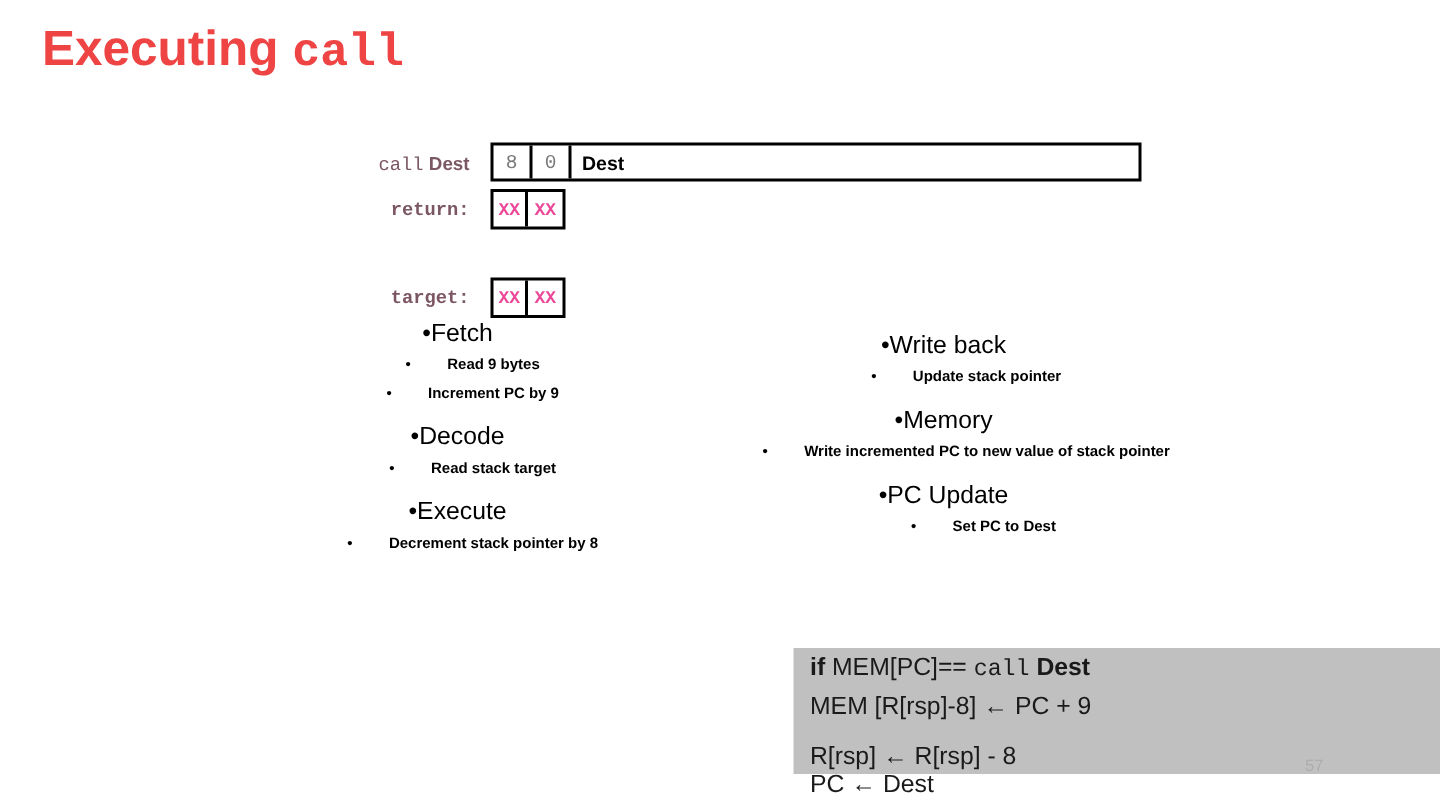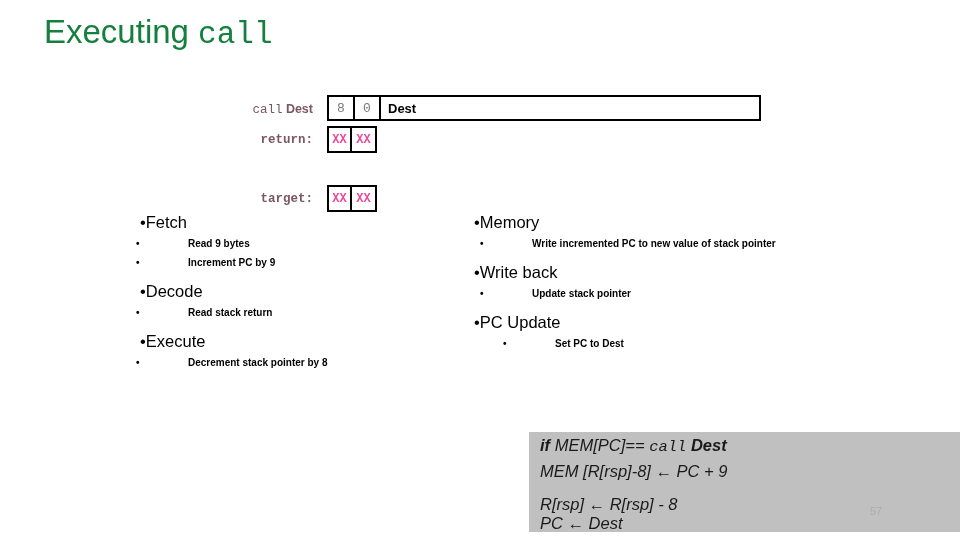--- a/index.html
+++ b/index.html
@@ -19,12 +19,12 @@
   
   #slide-title {
     position: absolute;
-    left: 44px;
+    left: 28px;
     top: 12px;
     font-size: 33px;
     line-height: 40px;
-    font-weight: 400;
-    color: #15803d;
+    font-weight: 700;
+    color: #ef4444;
     white-space: nowrap;
   }
   #slide-title .mono {

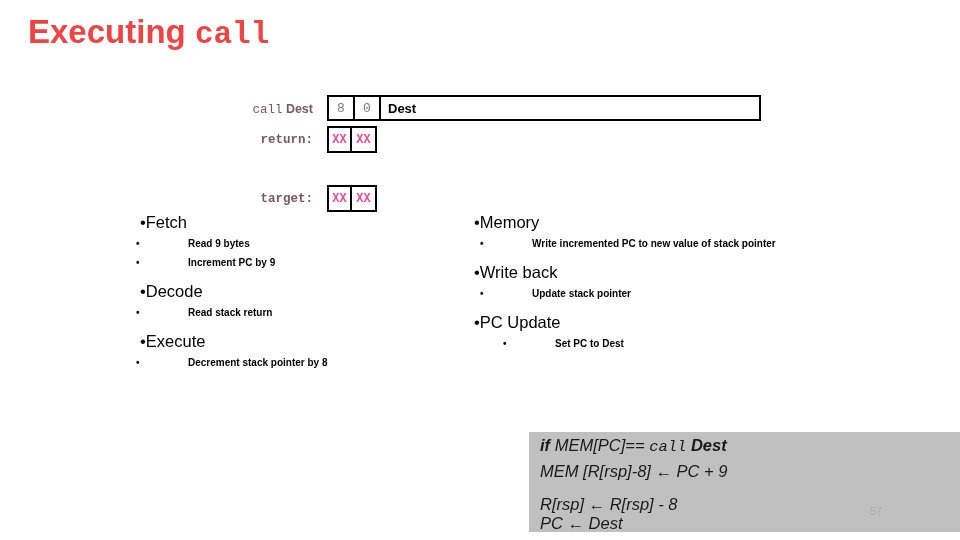--- a/index.html
+++ b/index.html
@@ -126,7 +126,7 @@
     width: 26px;
     font-weight: 700;
   }
-  .grp { margin-bottom: 9px; }
+  .grp { margin-bottom: 9px; text-align: center; }
 
   
   #semantics-box {

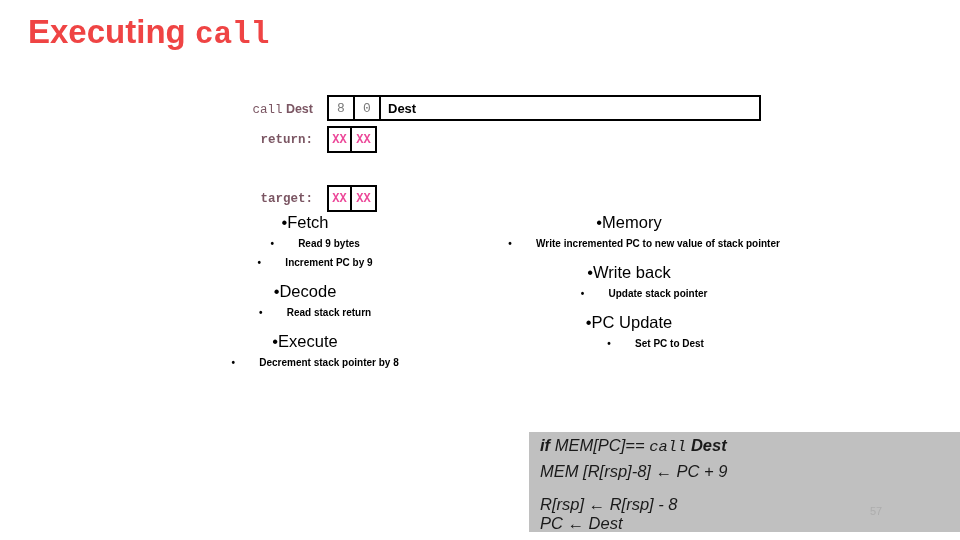--- a/index.html
+++ b/index.html
@@ -216,14 +216,14 @@
 
 <div class="bullet-col" id="col-right">
 
-  <div class="grp">
-    <p class="lvl1"><span class="dot">•</span><span>Memory</span></p>
-    <p class="lvl2" style="white-space:normal; padding-left:58px; text-indent:-26px;"><span class="dot2">•</span><span>Write incremented PC to new value of stack pointer</span></p>
-  </div>
-
   <div class="grp" style="margin-top:8px;">
     <p class="lvl1"><span class="dot">•</span><span>Write back</span></p>
     <p class="lvl2" style="padding-left:58px; text-indent:-26px;"><span class="dot2">•</span><span>Update stack pointer</span></p>
+  </div>
+
+  <div class="grp">
+    <p class="lvl1"><span class="dot">•</span><span>Memory</span></p>
+    <p class="lvl2" style="white-space:normal; padding-left:58px; text-indent:-26px;"><span class="dot2">•</span><span>Write incremented PC to new value of stack pointer</span></p>
   </div>
 
   <div class="grp">

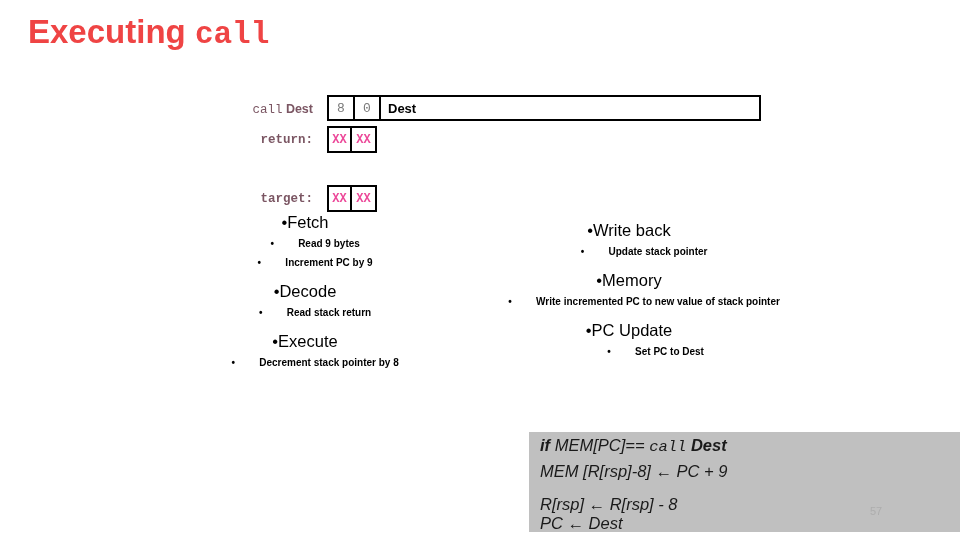--- a/index.html
+++ b/index.html
@@ -205,7 +205,7 @@
 
   <div class="grp">
     <p class="lvl1"><span class="dot">•</span><span>Decode</span></p>
-    <p class="lvl2"><span class="dot2">•</span><span>Read stack return</span></p>
+    <p class="lvl2"><span class="dot2">•</span><span>Read stack target</span></p>
   </div>
 
   <div class="grp">

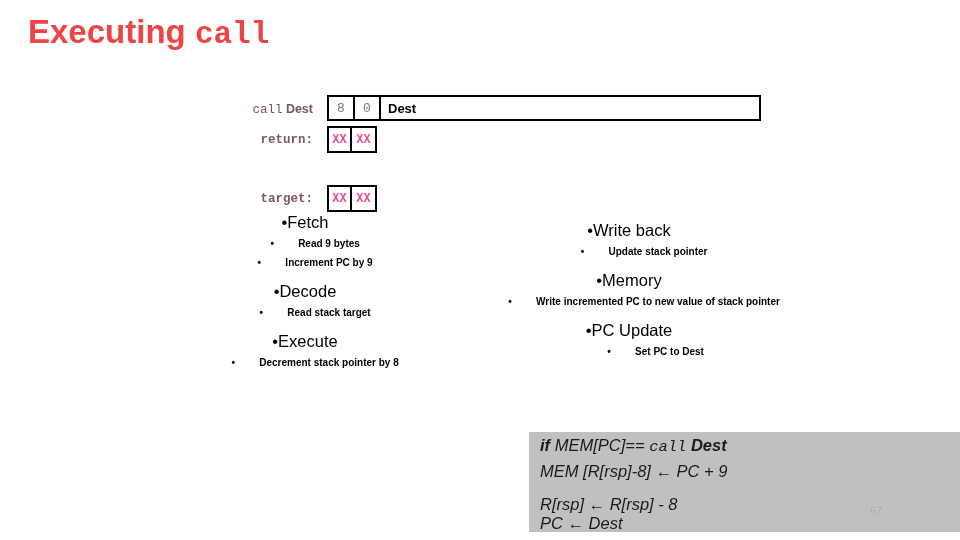--- a/index.html
+++ b/index.html
@@ -134,9 +134,8 @@
     left: 529px;
     top: 432px;
     width: 431px;
-    height: 100px;
+    height: 84px;
     background: #c0c0c0;
-    font-style: italic;
   }
   .sem-line {
     position: absolute;

